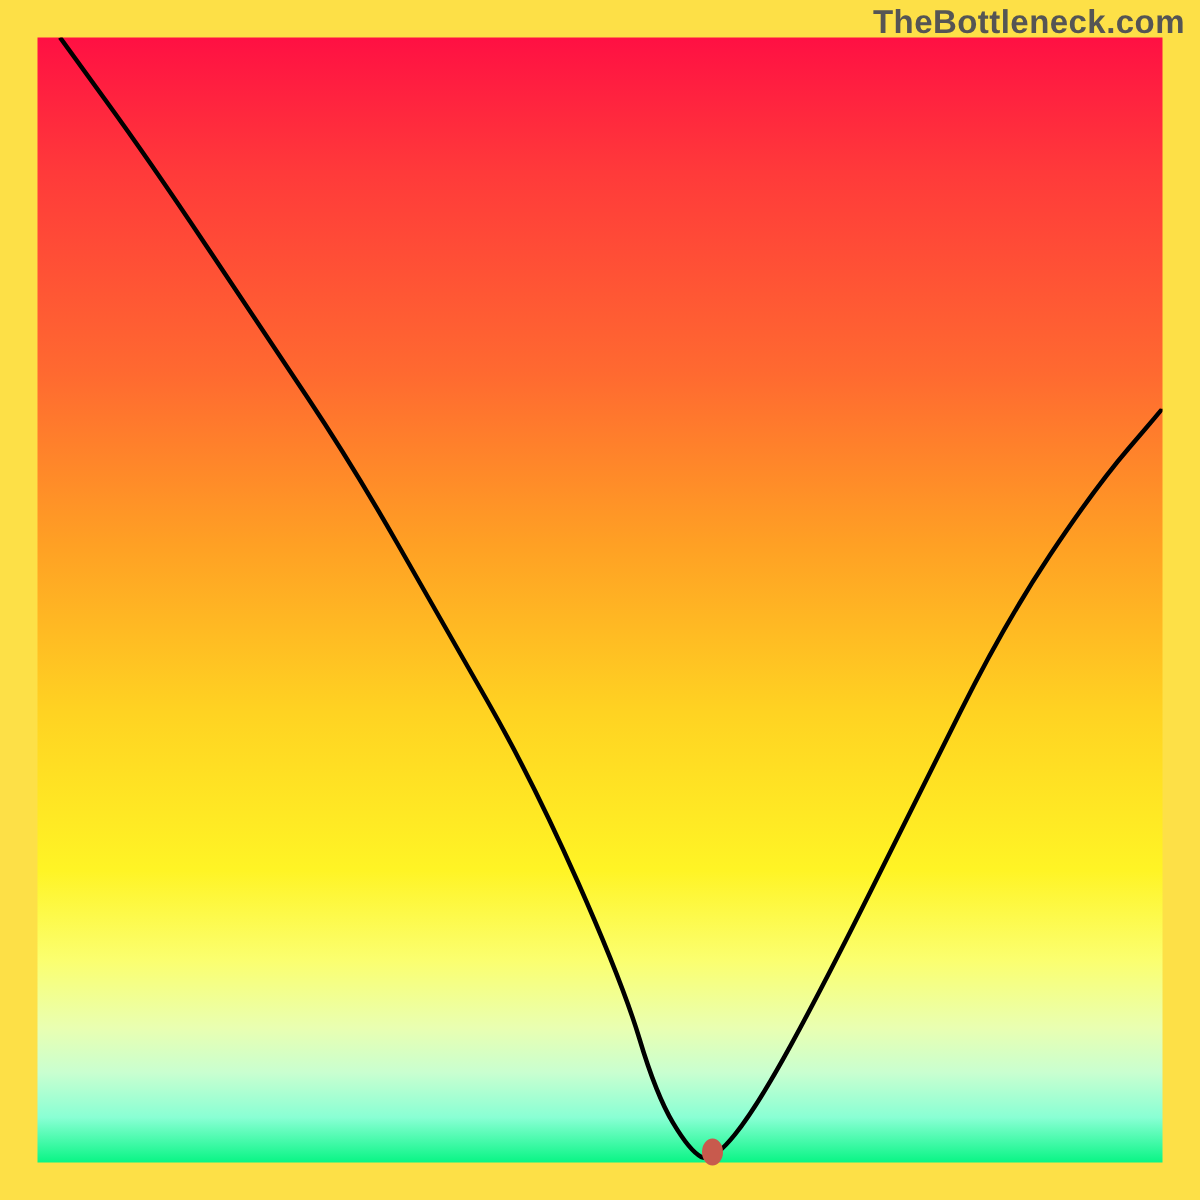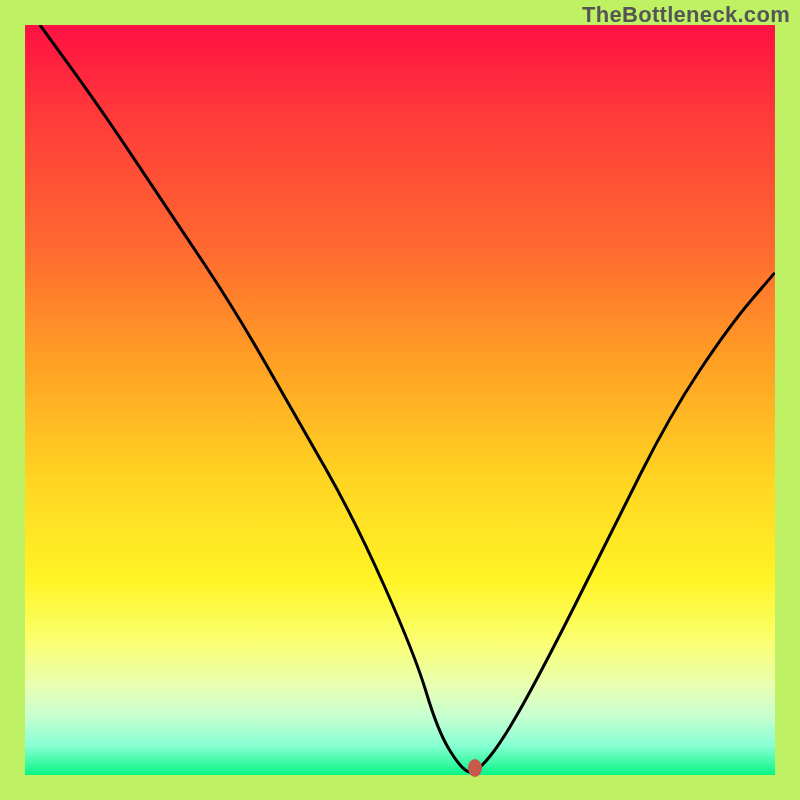--- a/index.html
+++ b/index.html
@@ -15,7 +15,7 @@
     position: relative;
     width: 800px;
     height: 800px;
-    background: #bef264;
+    background: #fde047;
   }
   .attribution {
     position: absolute;

